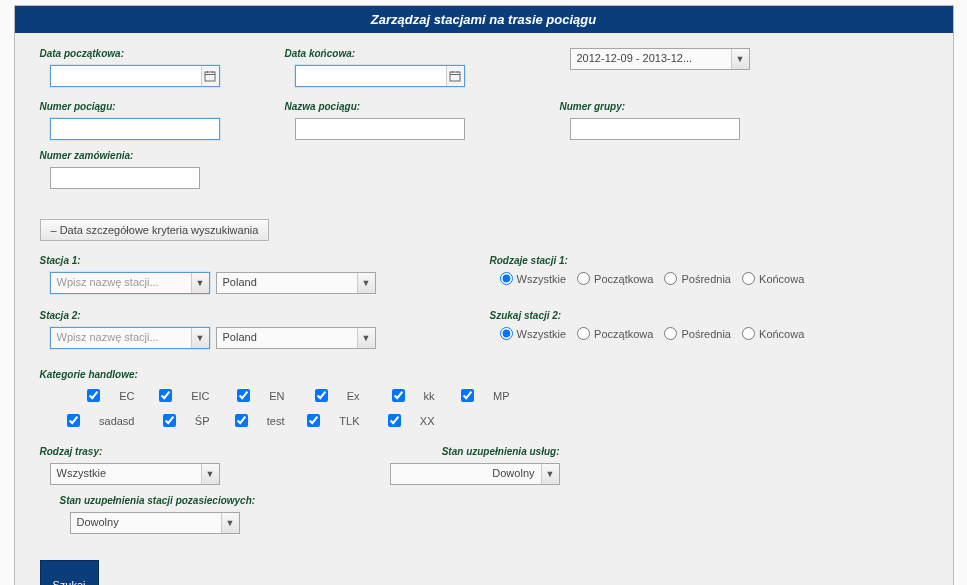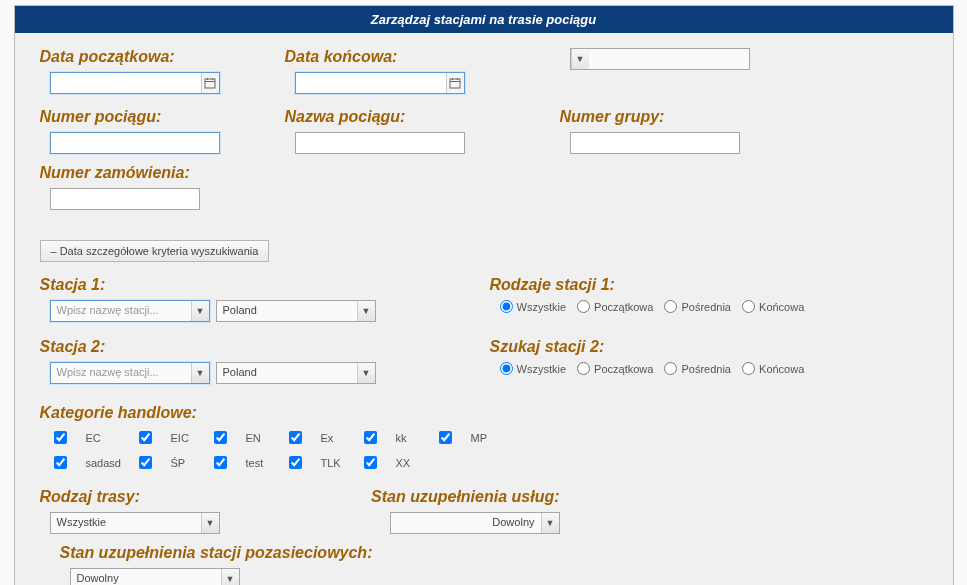--- a/index.html
+++ b/index.html
@@ -36,10 +36,10 @@
   }
   .row.gap { margin-bottom: 14px; }
   .field-label {
-    color: #a16207;
+    color: #14532d;
     font-weight: bold;
     font-style: italic;
-    font-size: 16px;
+    font-size: 10px;
     margin-bottom: 6px;
     display: block;
   }

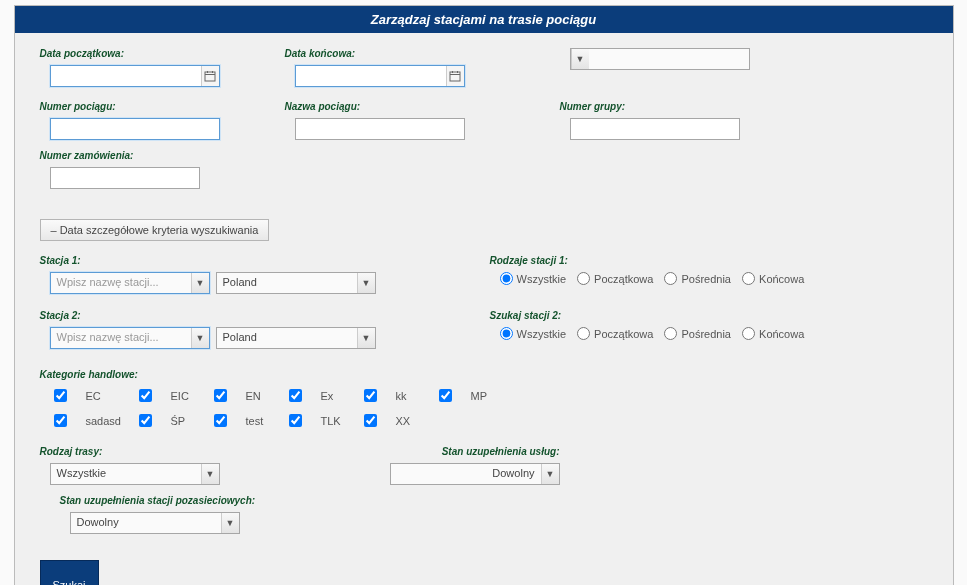--- a/index.html
+++ b/index.html
@@ -195,6 +195,7 @@
       </div>
       <div class="col w225" style="margin-left:30px;">
         <div class="combo-wrap indent" style="width:180px;">
+          <span class="combo-text">2012-12-09 - 2013-12...</span>
           <span class="combo-arrow">▼</span>
         </div>
       </div>

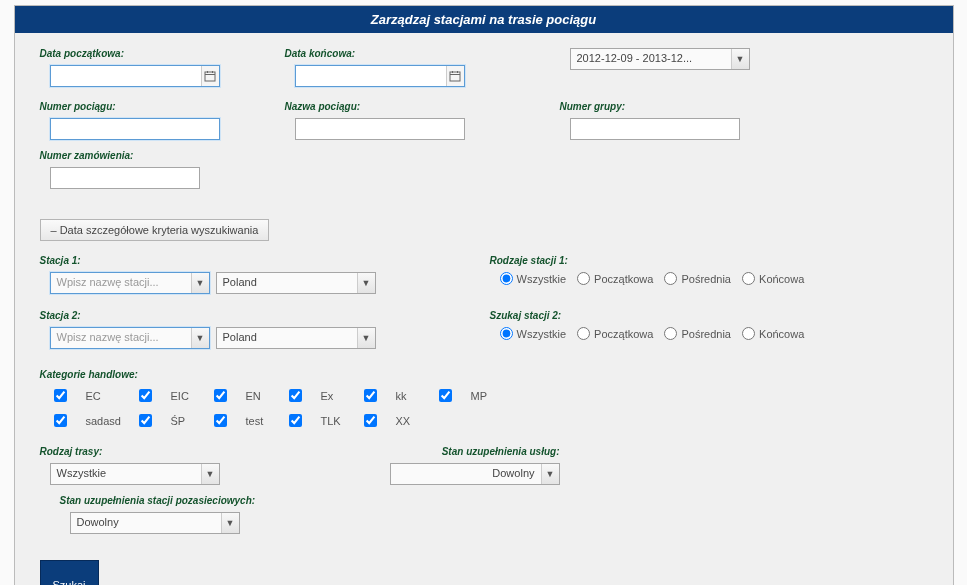--- a/index.html
+++ b/index.html
@@ -140,7 +140,7 @@
     row-gap: 6px;
     margin-left: 10px;
   }
-  .check-grid label { font-size: 11px; color: #555; display: inline-flex; align-items: center; gap: 16px;}
+  .check-grid label { font-size: 11px; color: #555; display: inline-flex; align-items: center; gap: 16px; justify-content: flex-end;}
   .primary-btn {
     background: #0b3d7b;
     color: #fff;

